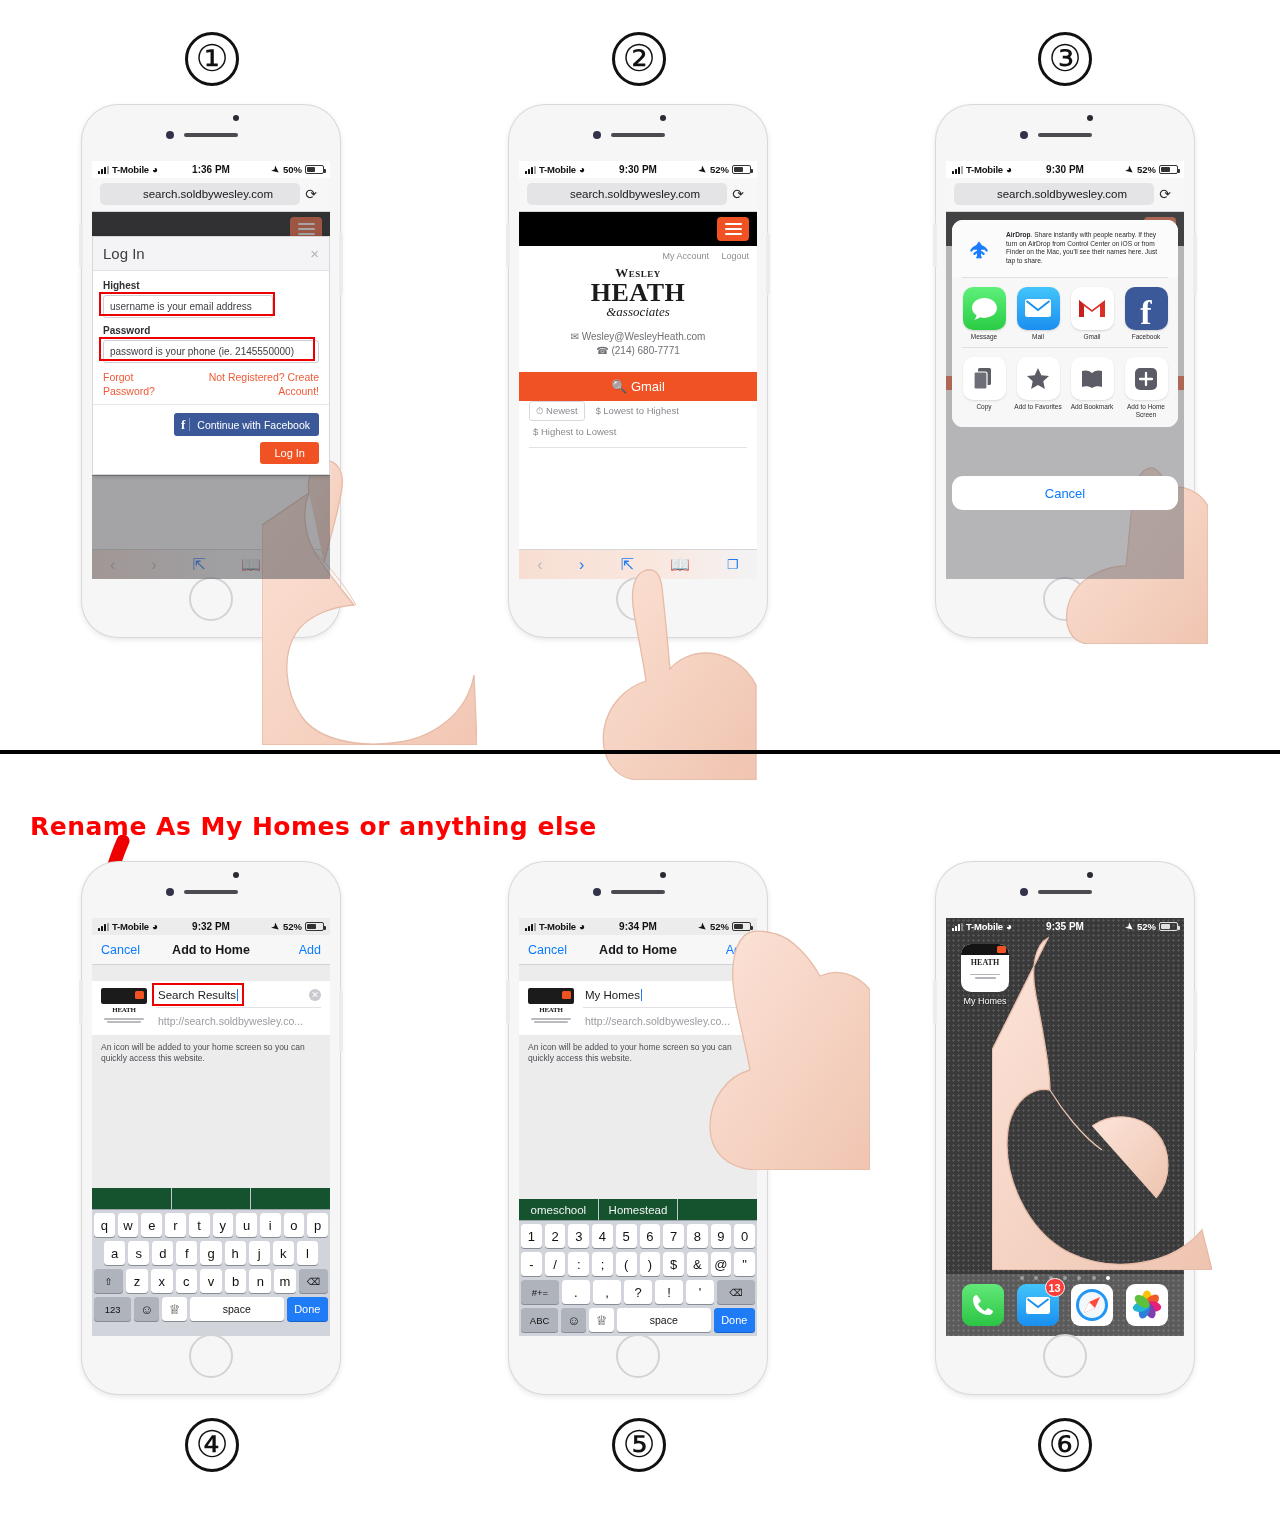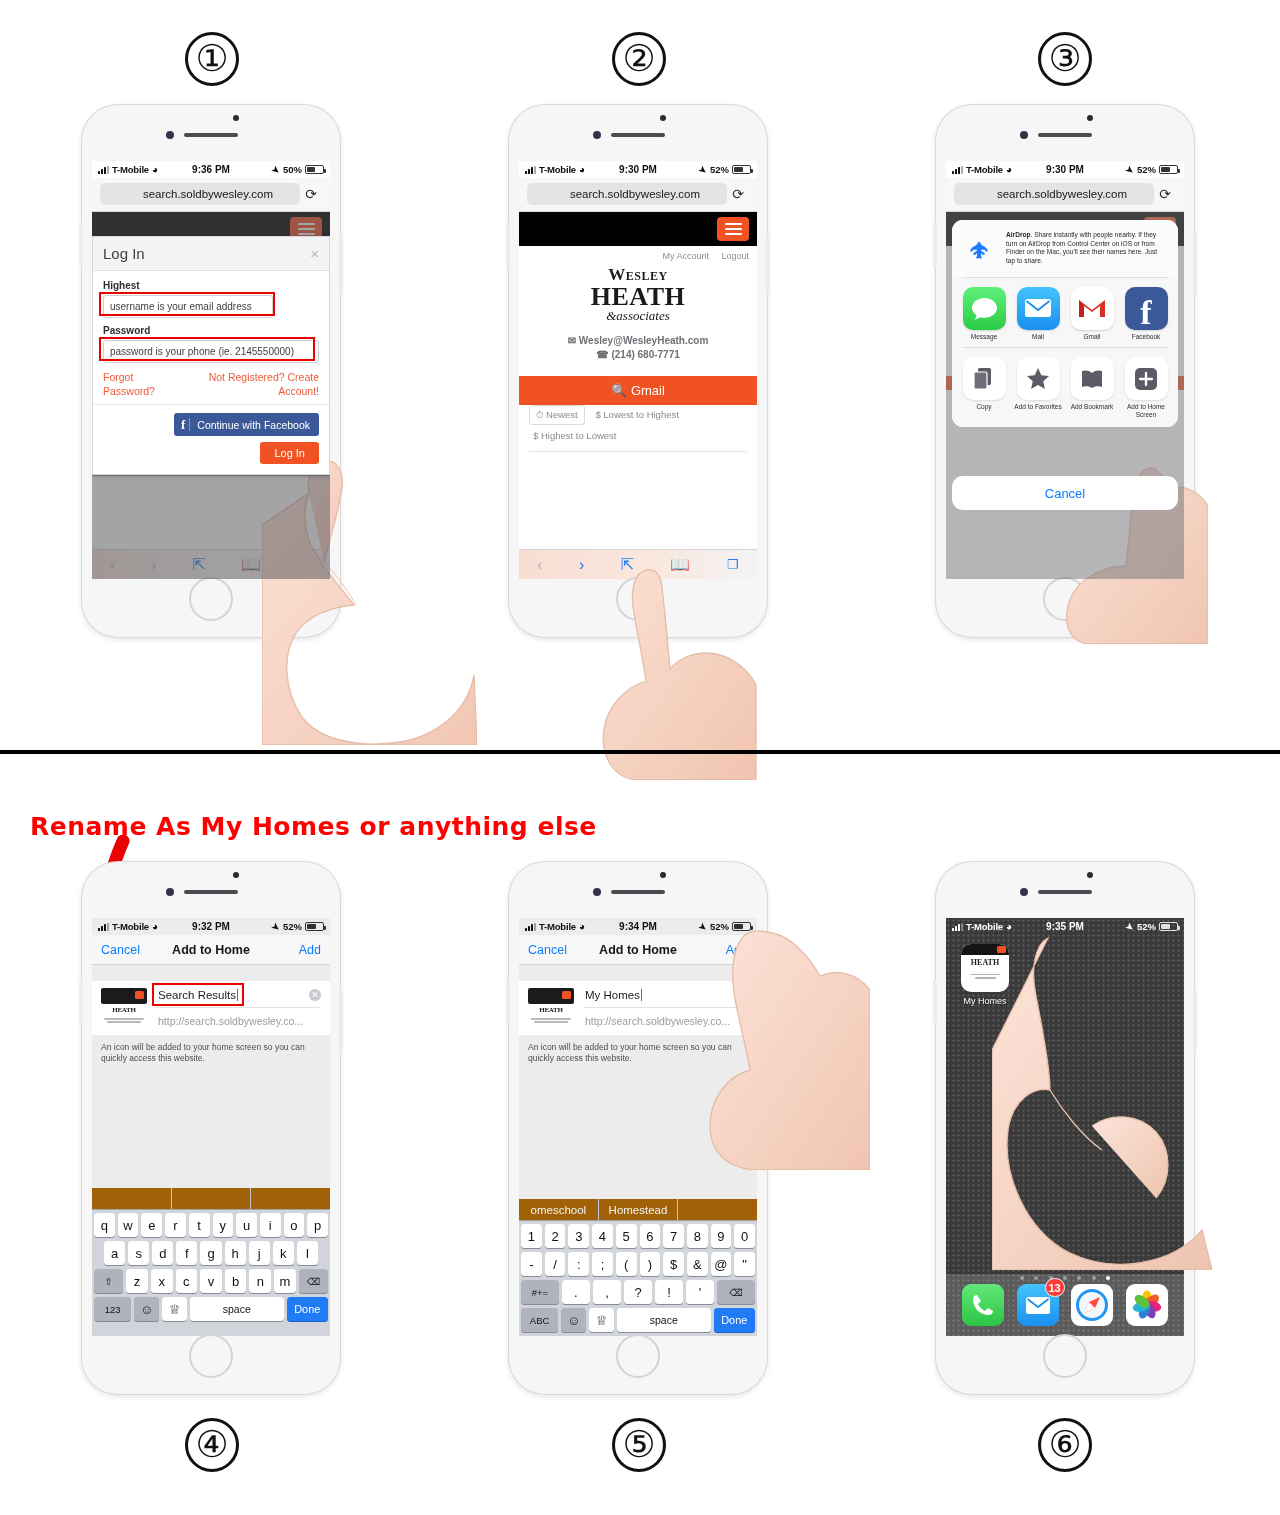--- a/index.html
+++ b/index.html
@@ -337,7 +337,7 @@
         <span class="sb-carrier">T-Mobile</span>
         <span class="sb-wifi">◕</span>
       </span>
-      <span class="sb-time">9:36 PM</span>
+      <span class="sb-time">1:36 PM</span>
       <span class="sb-right">
         <span class="sb-loc">➤</span>
         <span>50%</span>

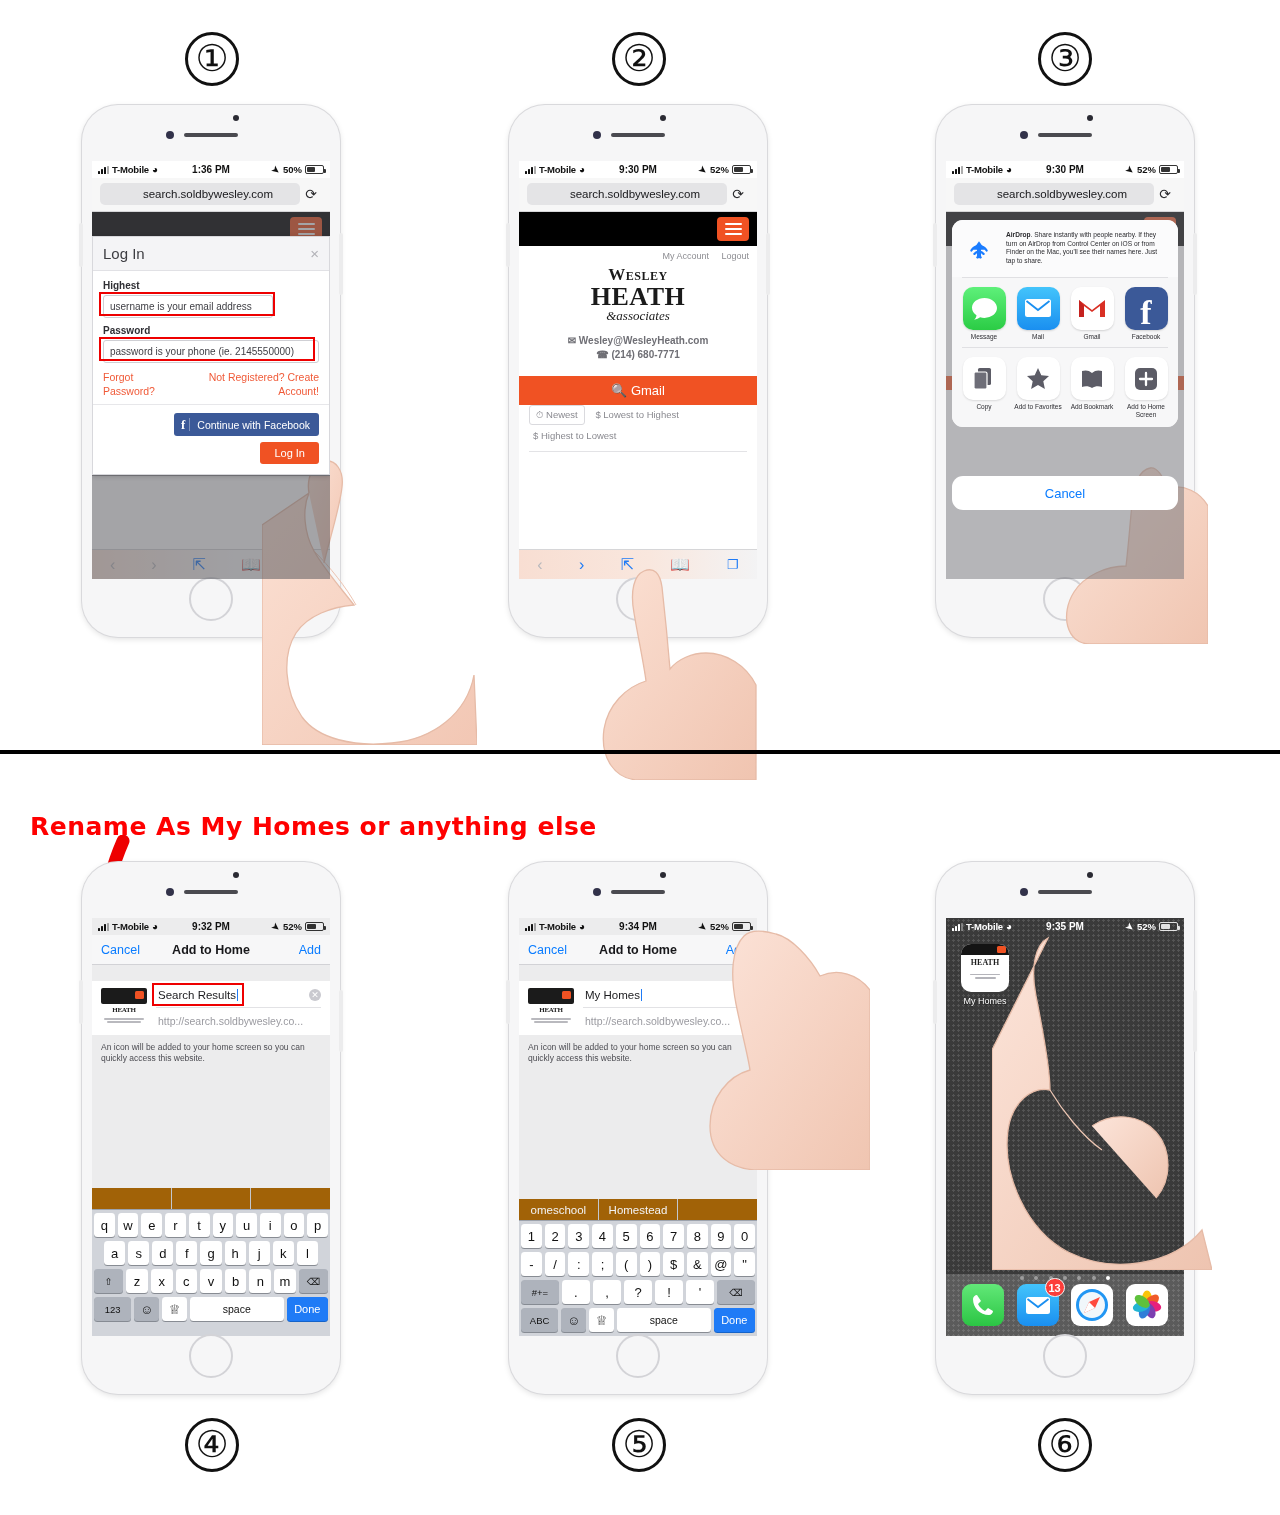--- a/index.html
+++ b/index.html
@@ -125,7 +125,7 @@
   .site-links { text-align:right; padding: 5px 8px 0; font-size: 9px; color: #8d8d92; }
   .site-links span { margin-left: 10px; text-align: right; }
   .logo-wrap { text-align:center; padding: 4px 0 8px; font-family: "Liberation Serif", serif; color:#1b1b1b;}
-  .logo-l1 { font-size: 17px; letter-spacing: .5px; font-variant: small-caps; font-weight:bold;}
+  .logo-l1 { font-size: 13px; letter-spacing: .5px; font-variant: small-caps; font-weight:bold;}
   .logo-l2 { font-size: 26px; font-weight: bold; letter-spacing: .5px; line-height: .95; }
   .logo-l3 { font-size: 13px; font-style: italic; margin-top:-2px; }
   .contact-line { text-align:center; font-size: 10px; color: #6f6f75; margin-top: 3px; font-weight: bold; }

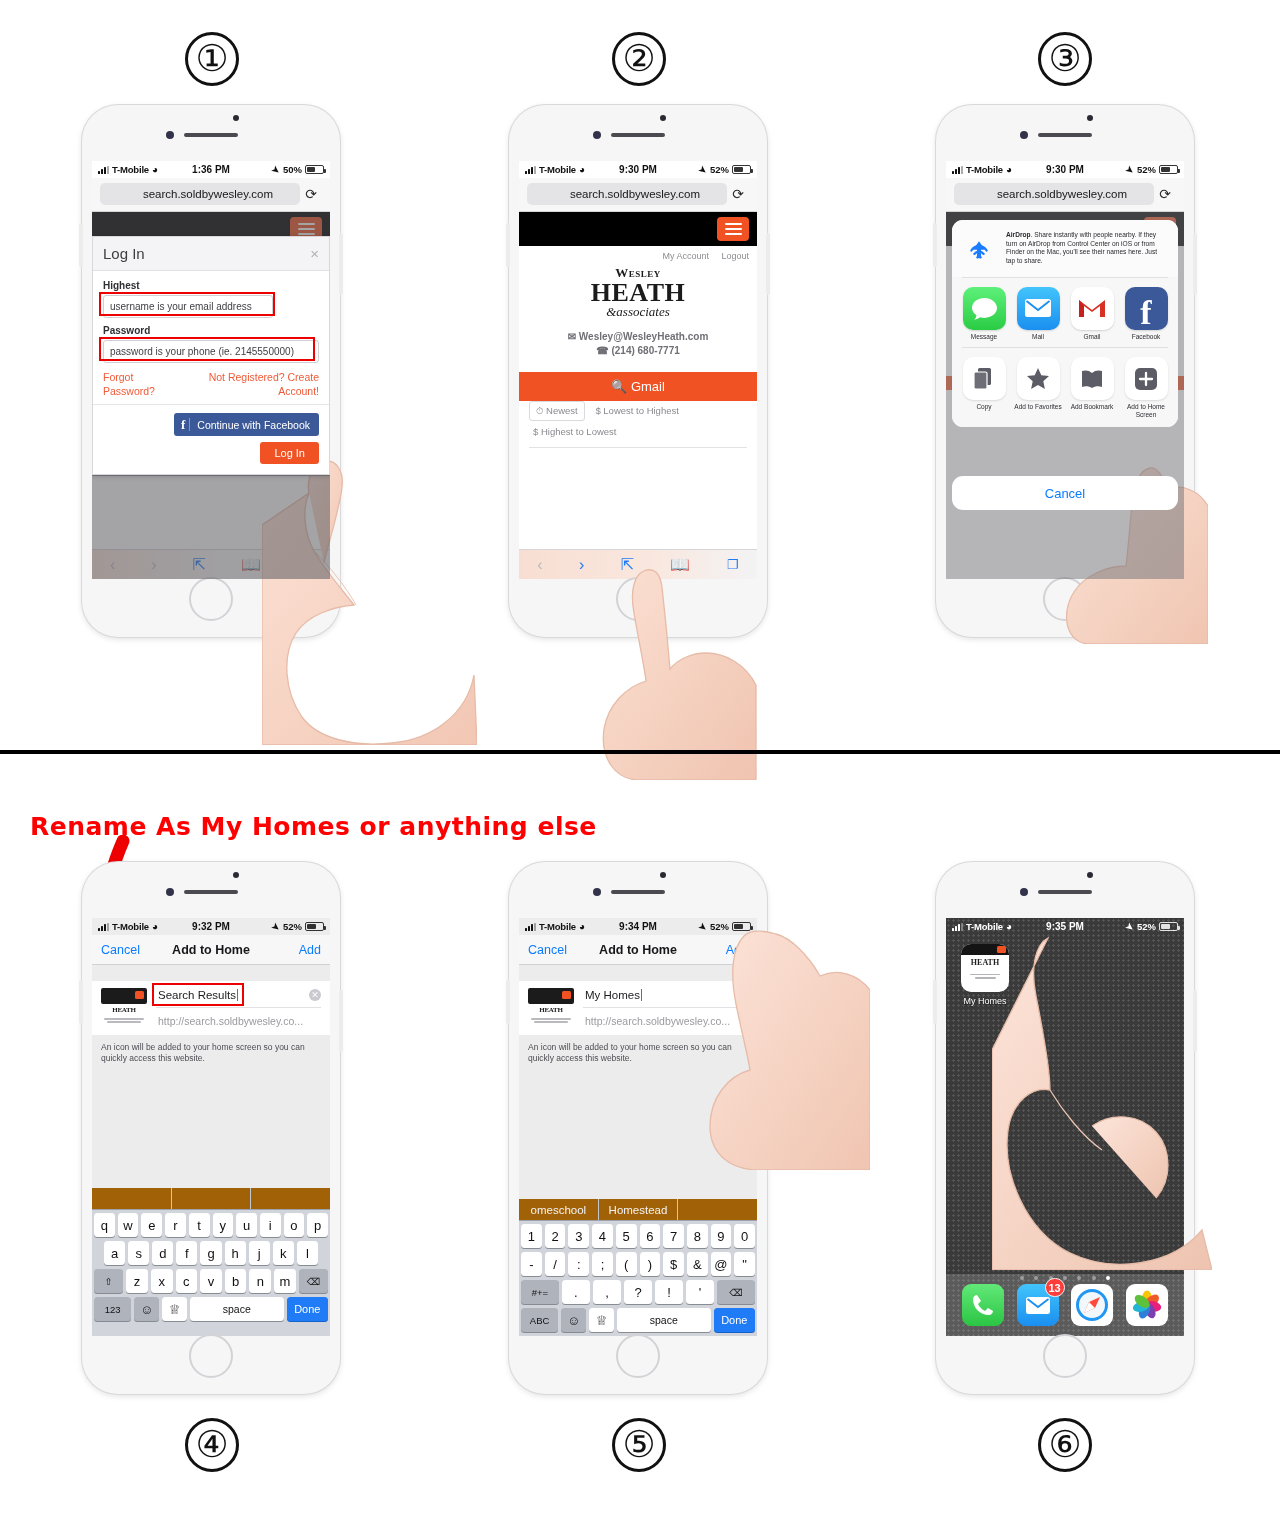--- a/index.html
+++ b/index.html
@@ -128,7 +128,7 @@
   .logo-l1 { font-size: 13px; letter-spacing: .5px; font-variant: small-caps; font-weight:bold;}
   .logo-l2 { font-size: 26px; font-weight: bold; letter-spacing: .5px; line-height: .95; }
   .logo-l3 { font-size: 13px; font-style: italic; margin-top:-2px; }
-  .contact-line { text-align:center; font-size: 10px; color: #6f6f75; margin-top: 3px; font-weight: bold; }
+  .contact-line { text-align:center; font-size: 10px; color: #6f6f75; margin-top: 3px; }
   .search-bar {
     background:#f05223; color:#fff; text-align:center;
     font-size: 13px; padding: 7px 0; font-weight:500;

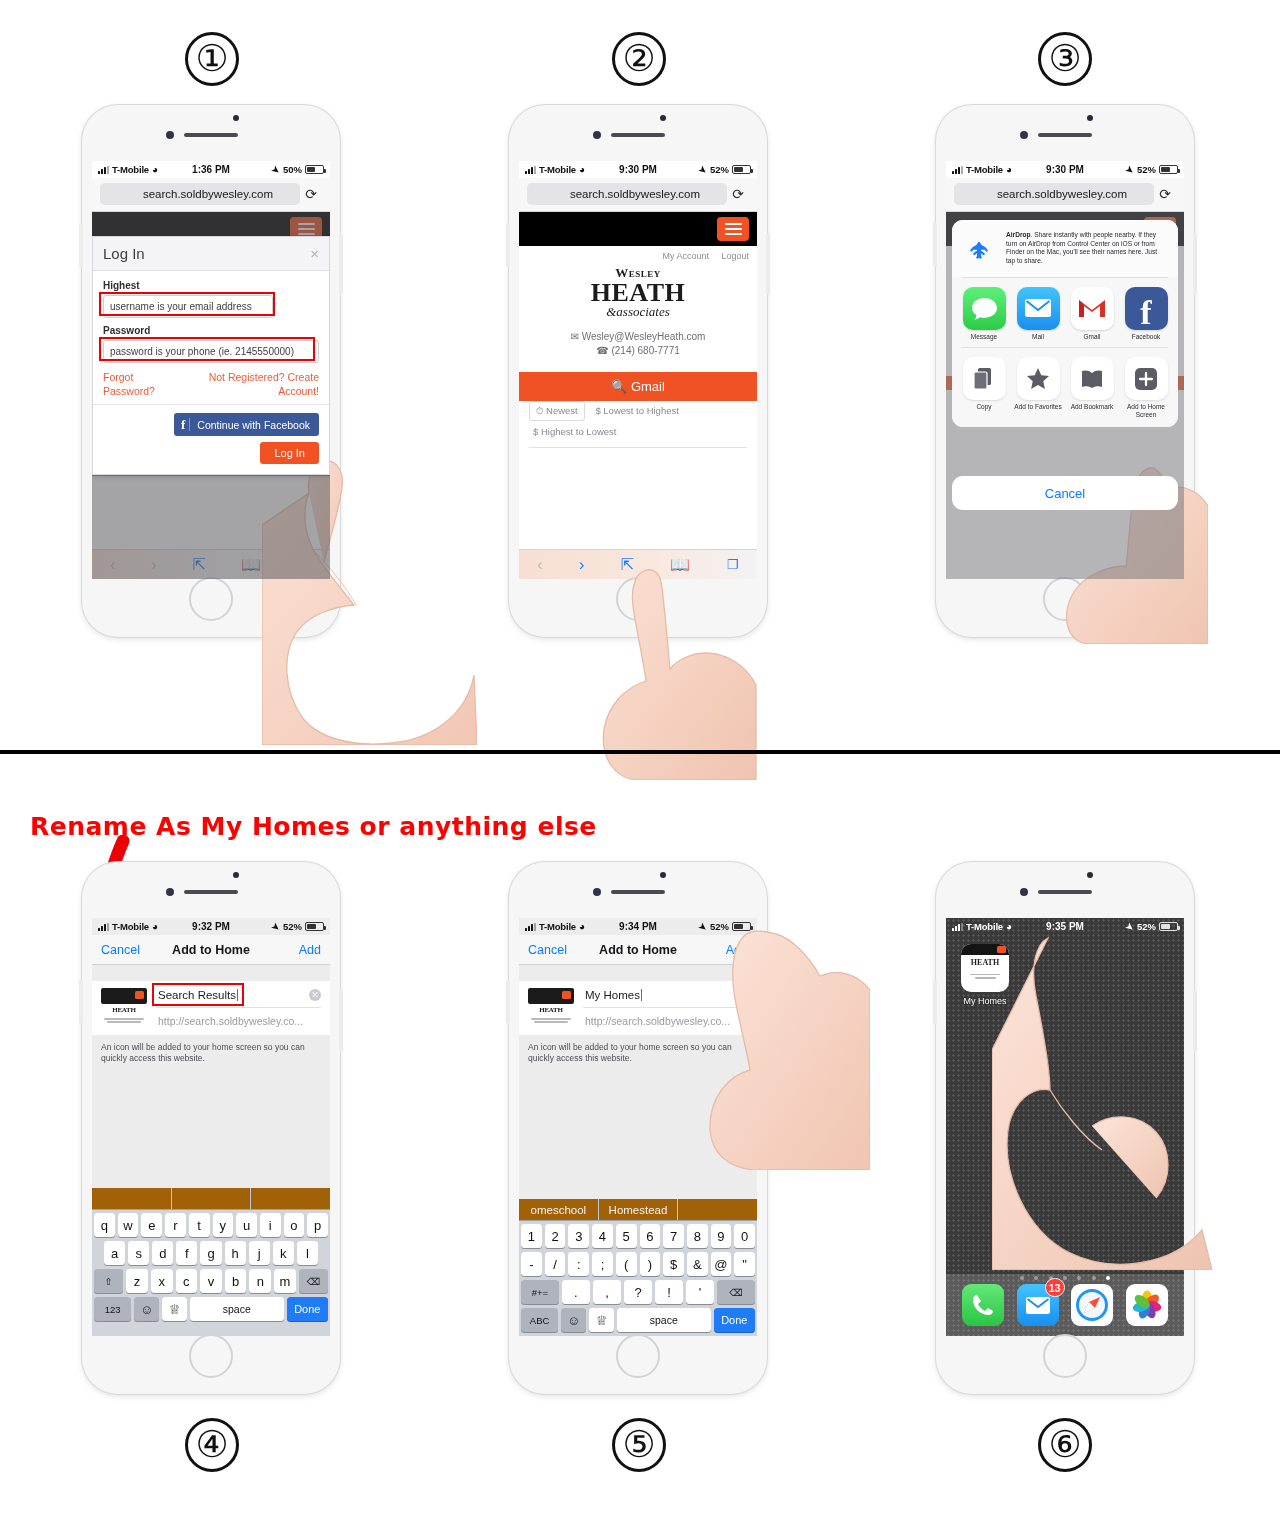--- a/index.html
+++ b/index.html
@@ -247,7 +247,7 @@
 
   
   .kb { background:#d1d4da; padding: 3px 2px 4px; }
-  .kb-predict { display:flex; height: 22px; background:#a16207; border-bottom:1px solid #9da3ad; margin:-3px -2px 3px;}
+  .kb-predict { display:flex; height: 22px; background:#14532d; border-bottom:1px solid #9da3ad; margin:-3px -2px 3px;}
   .kb-predict div { flex:1; text-align:center; font-size: 11.5px; color:#f3f3f5; line-height:22px;
     border-right:1px solid #c3c7ce; overflow:hidden; white-space:nowrap;}
   .kb-predict div:last-child{ border-right:none;}

